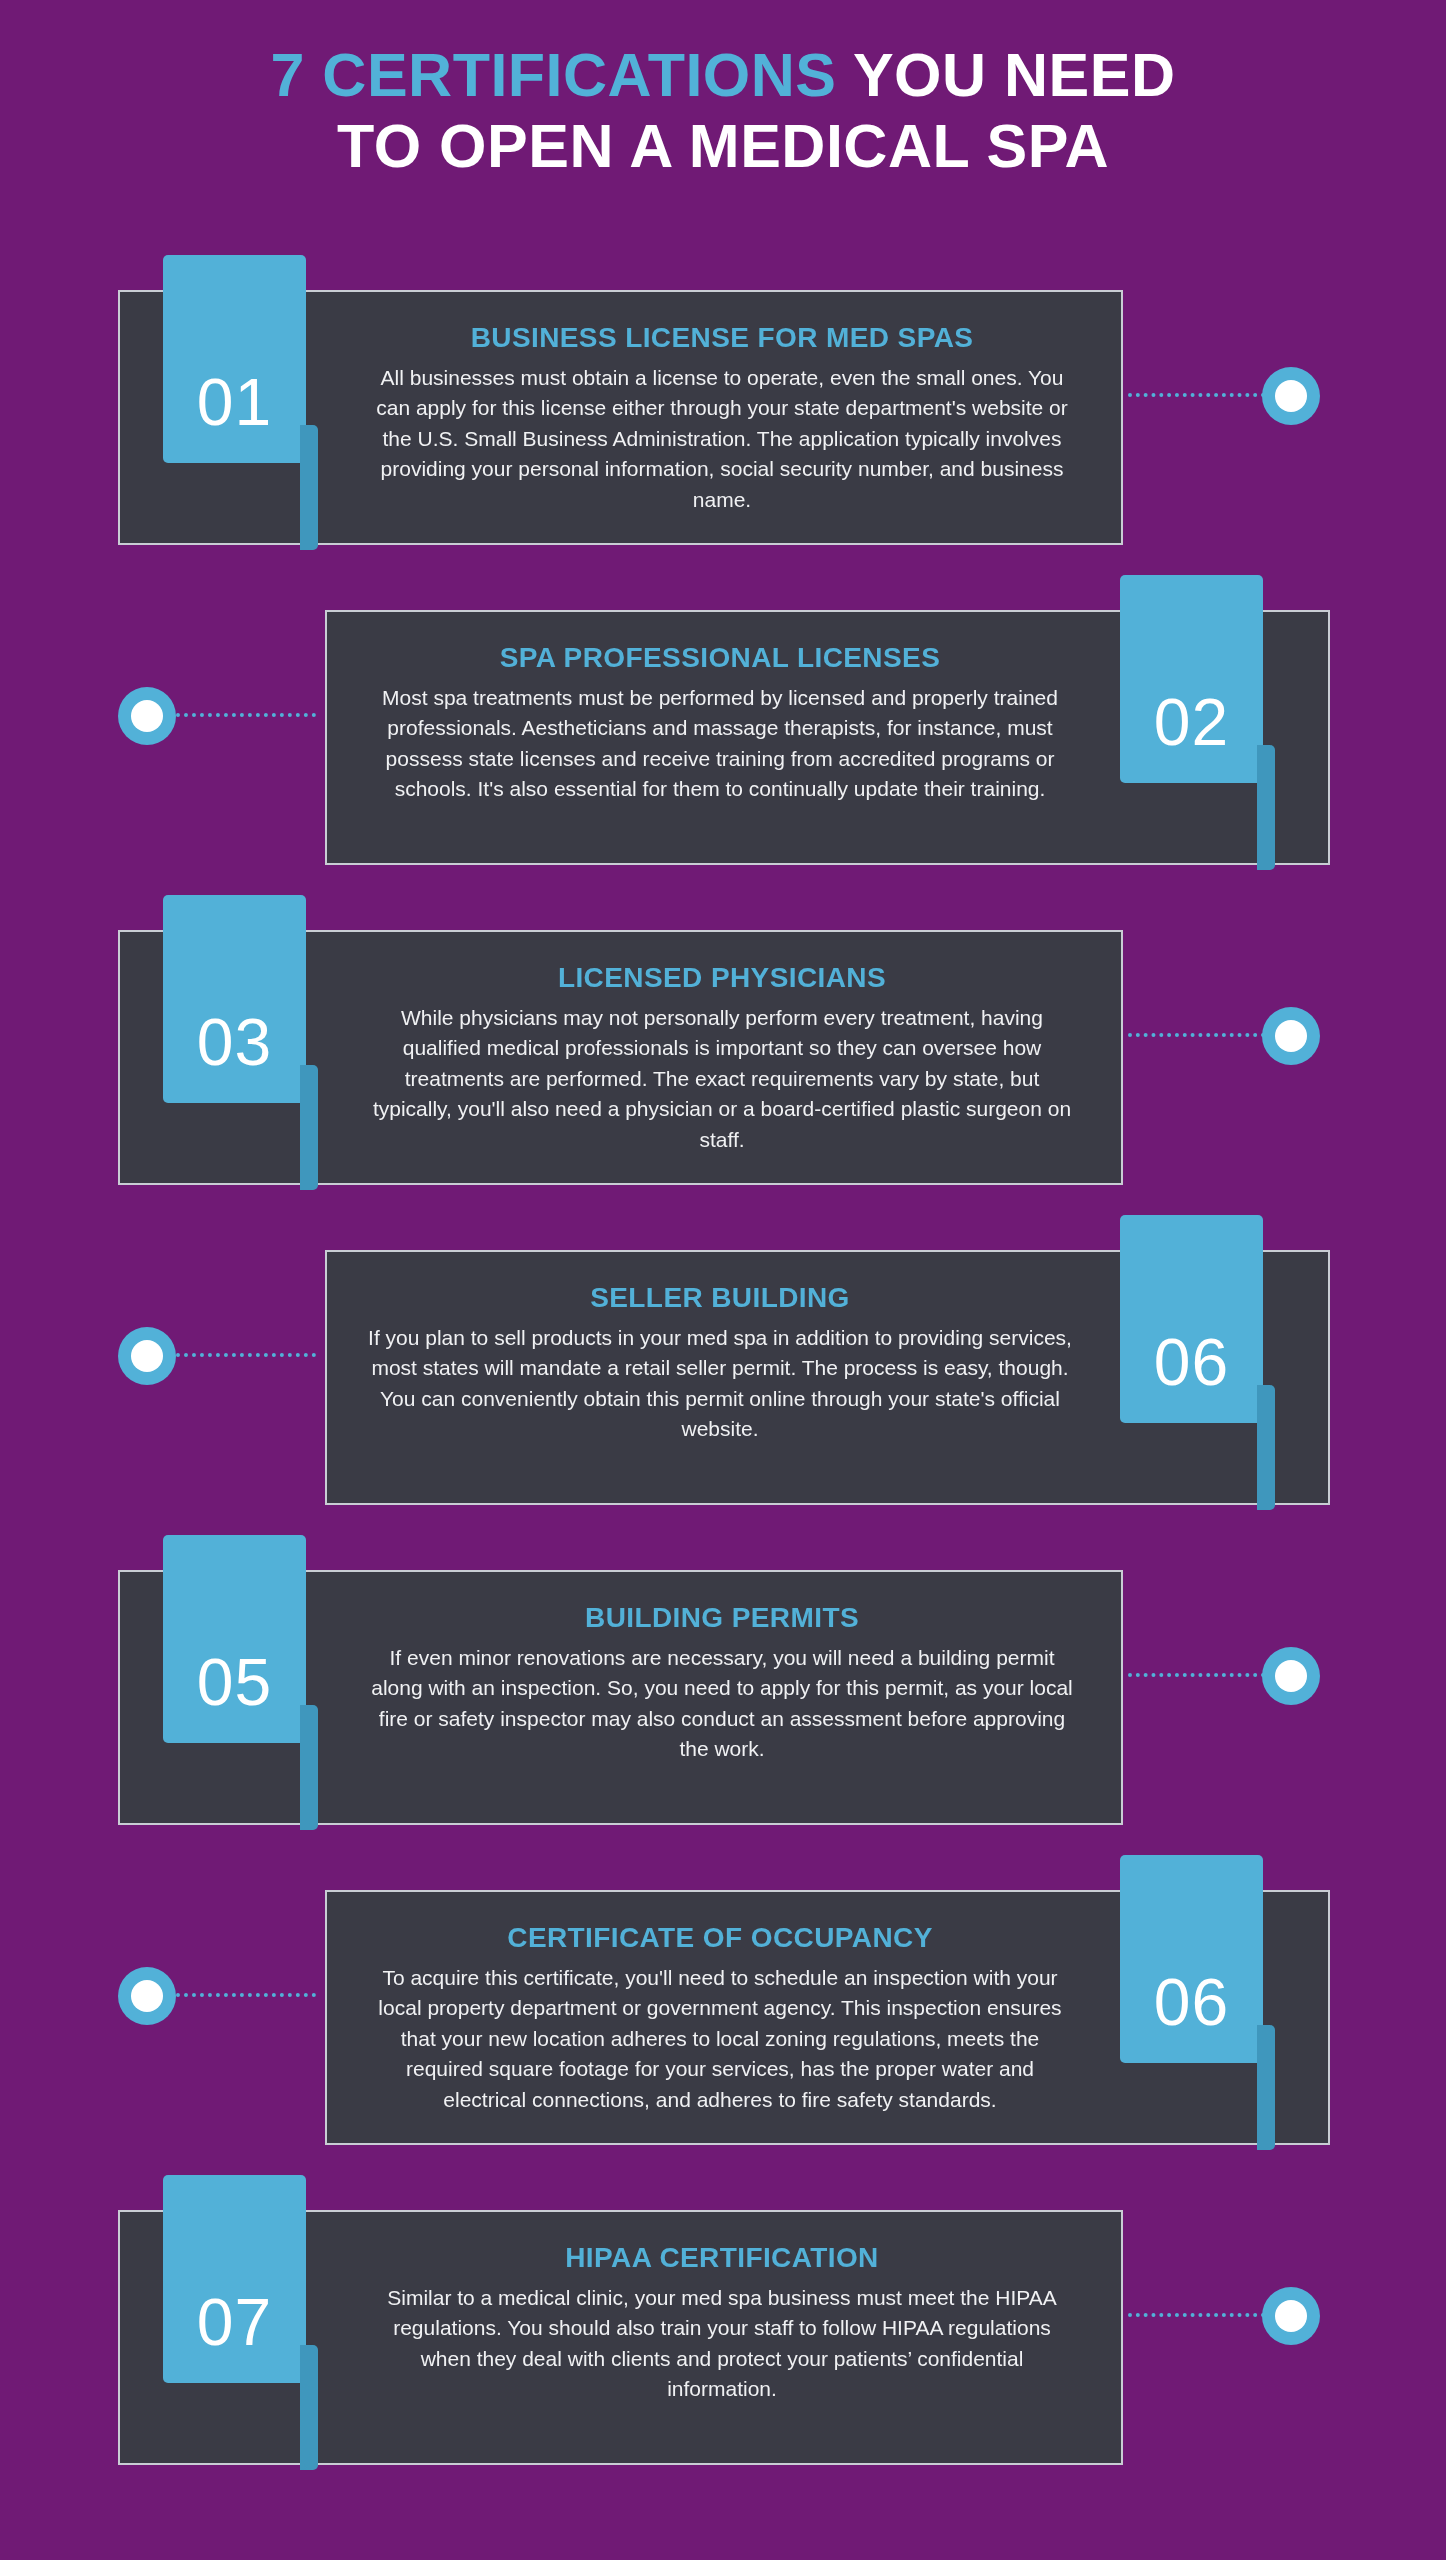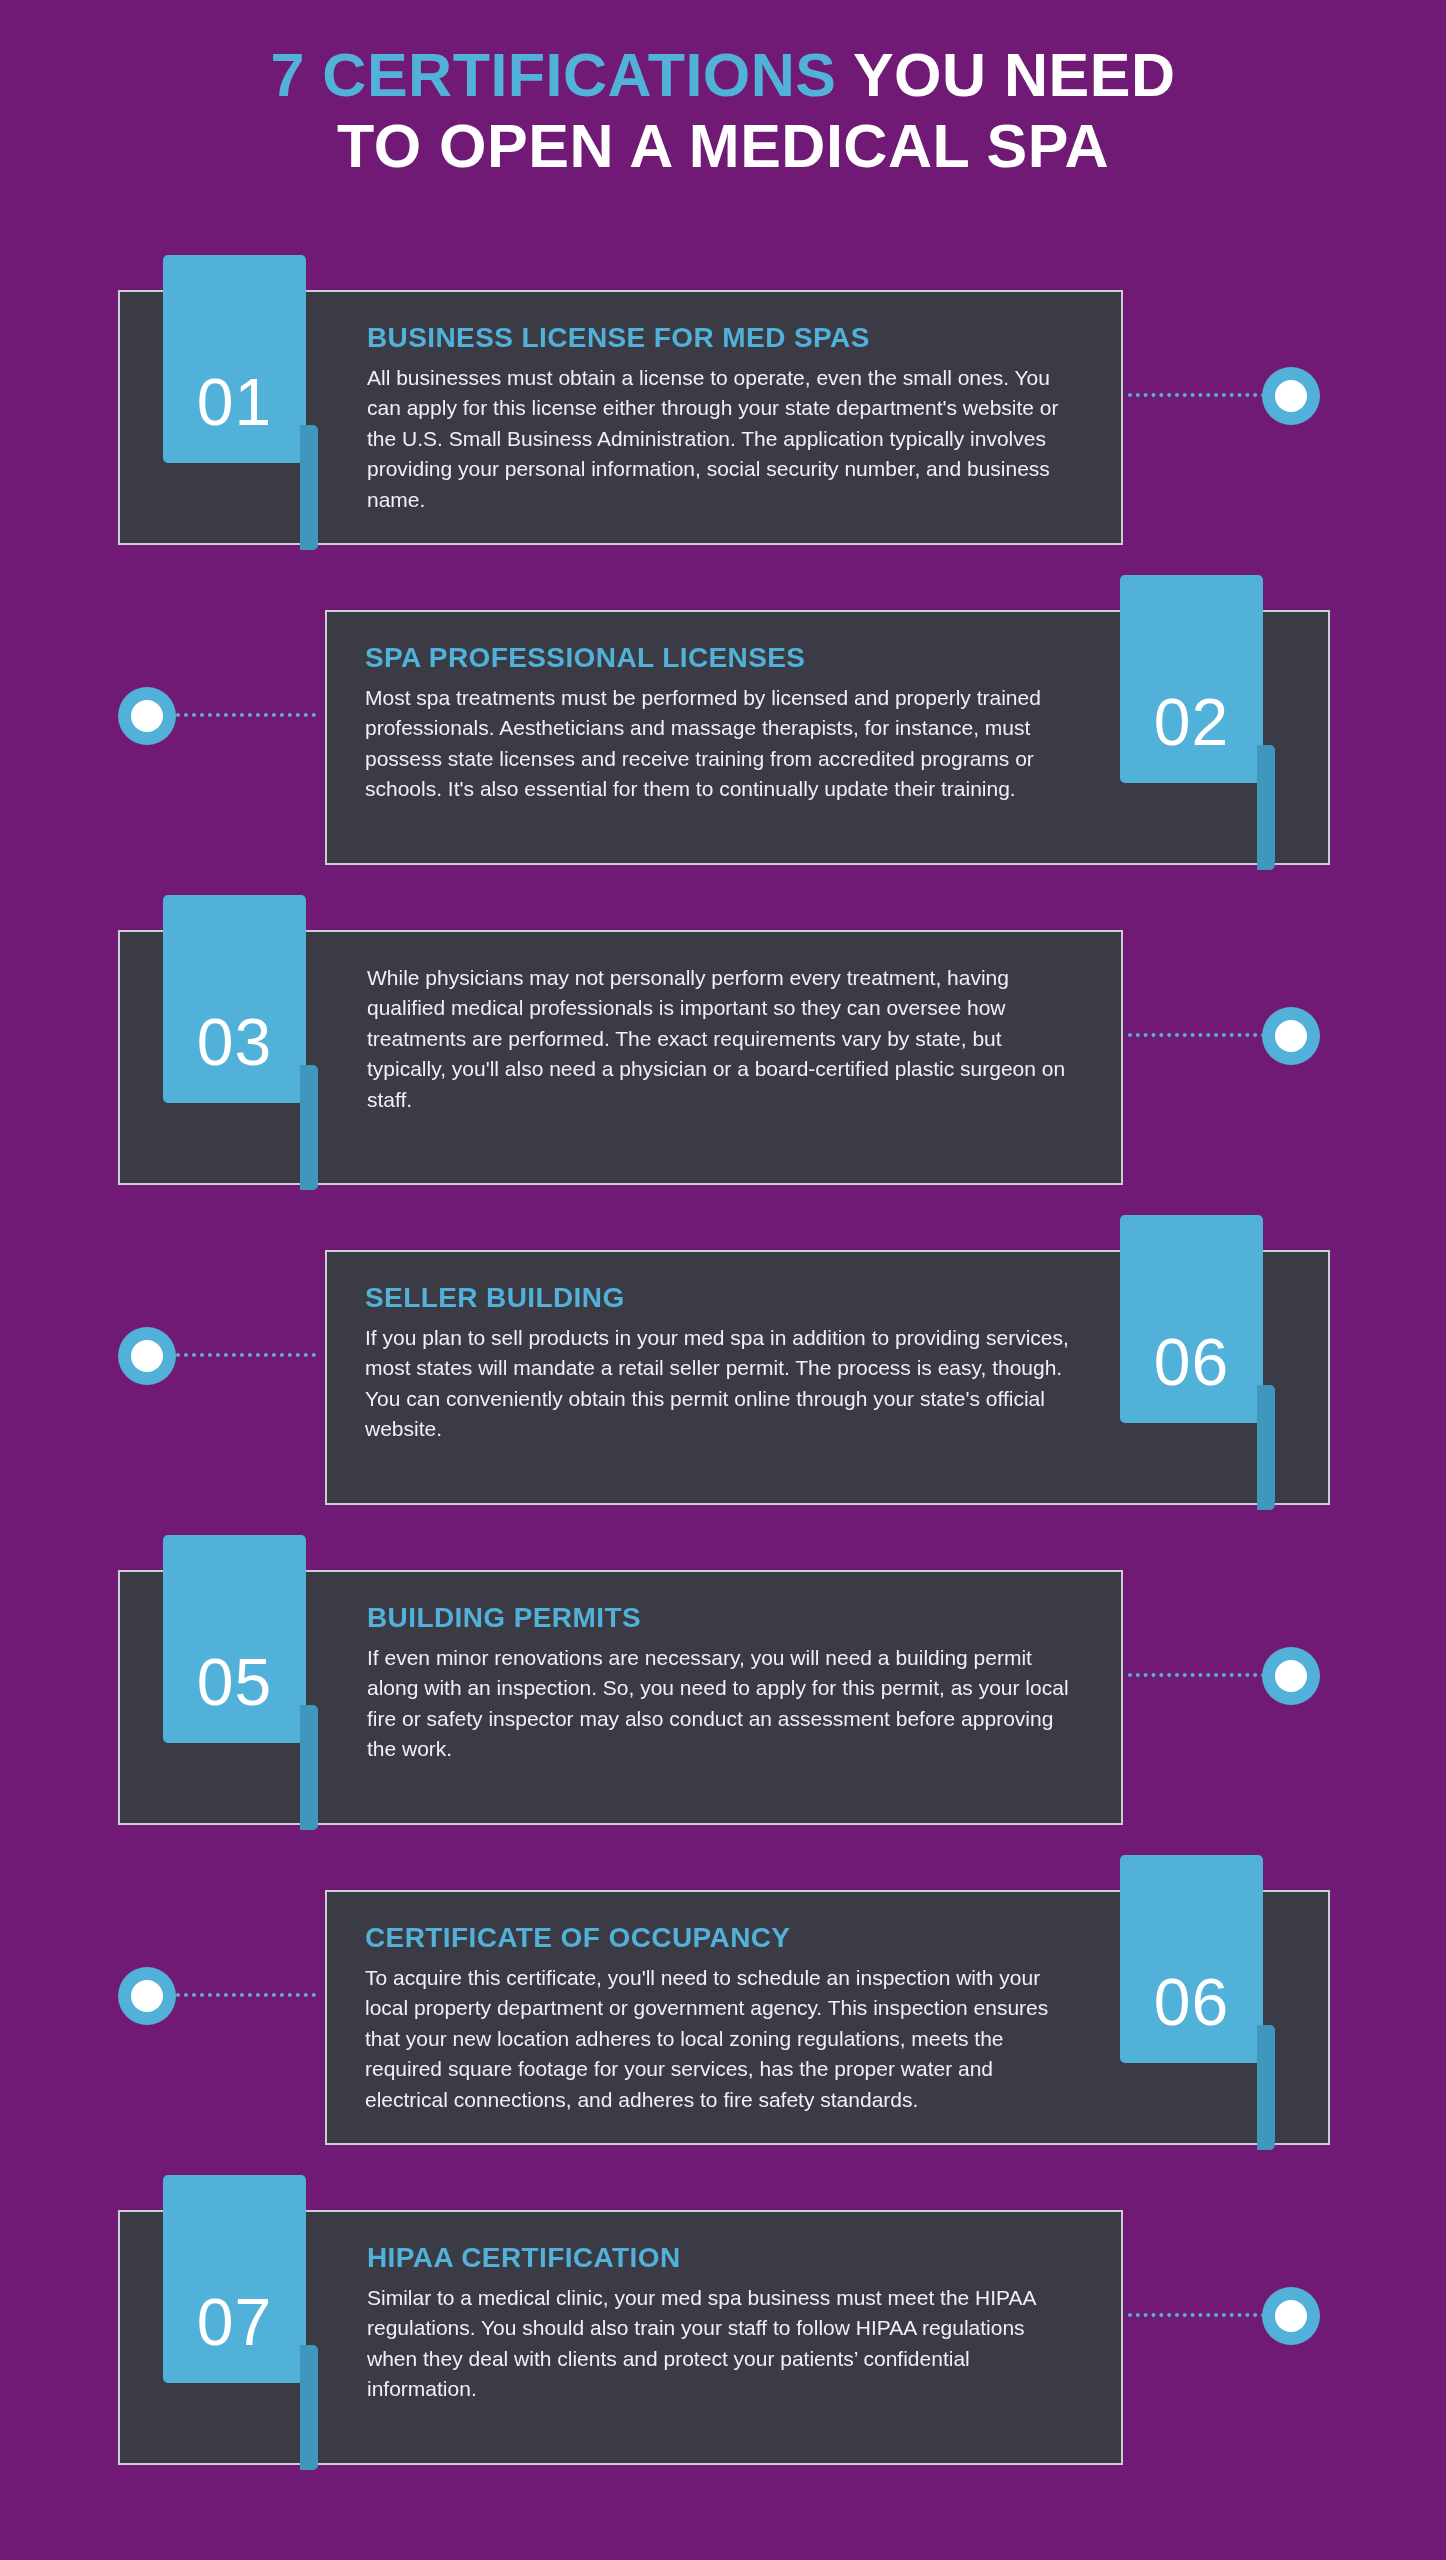--- a/index.html
+++ b/index.html
@@ -85,6 +85,7 @@
     position:absolute;
     top:68px;
     width:710px;
+    text-align:center;
   }
   .row.left  .content { left:367px; }
   .row.right .content { left:365px; }

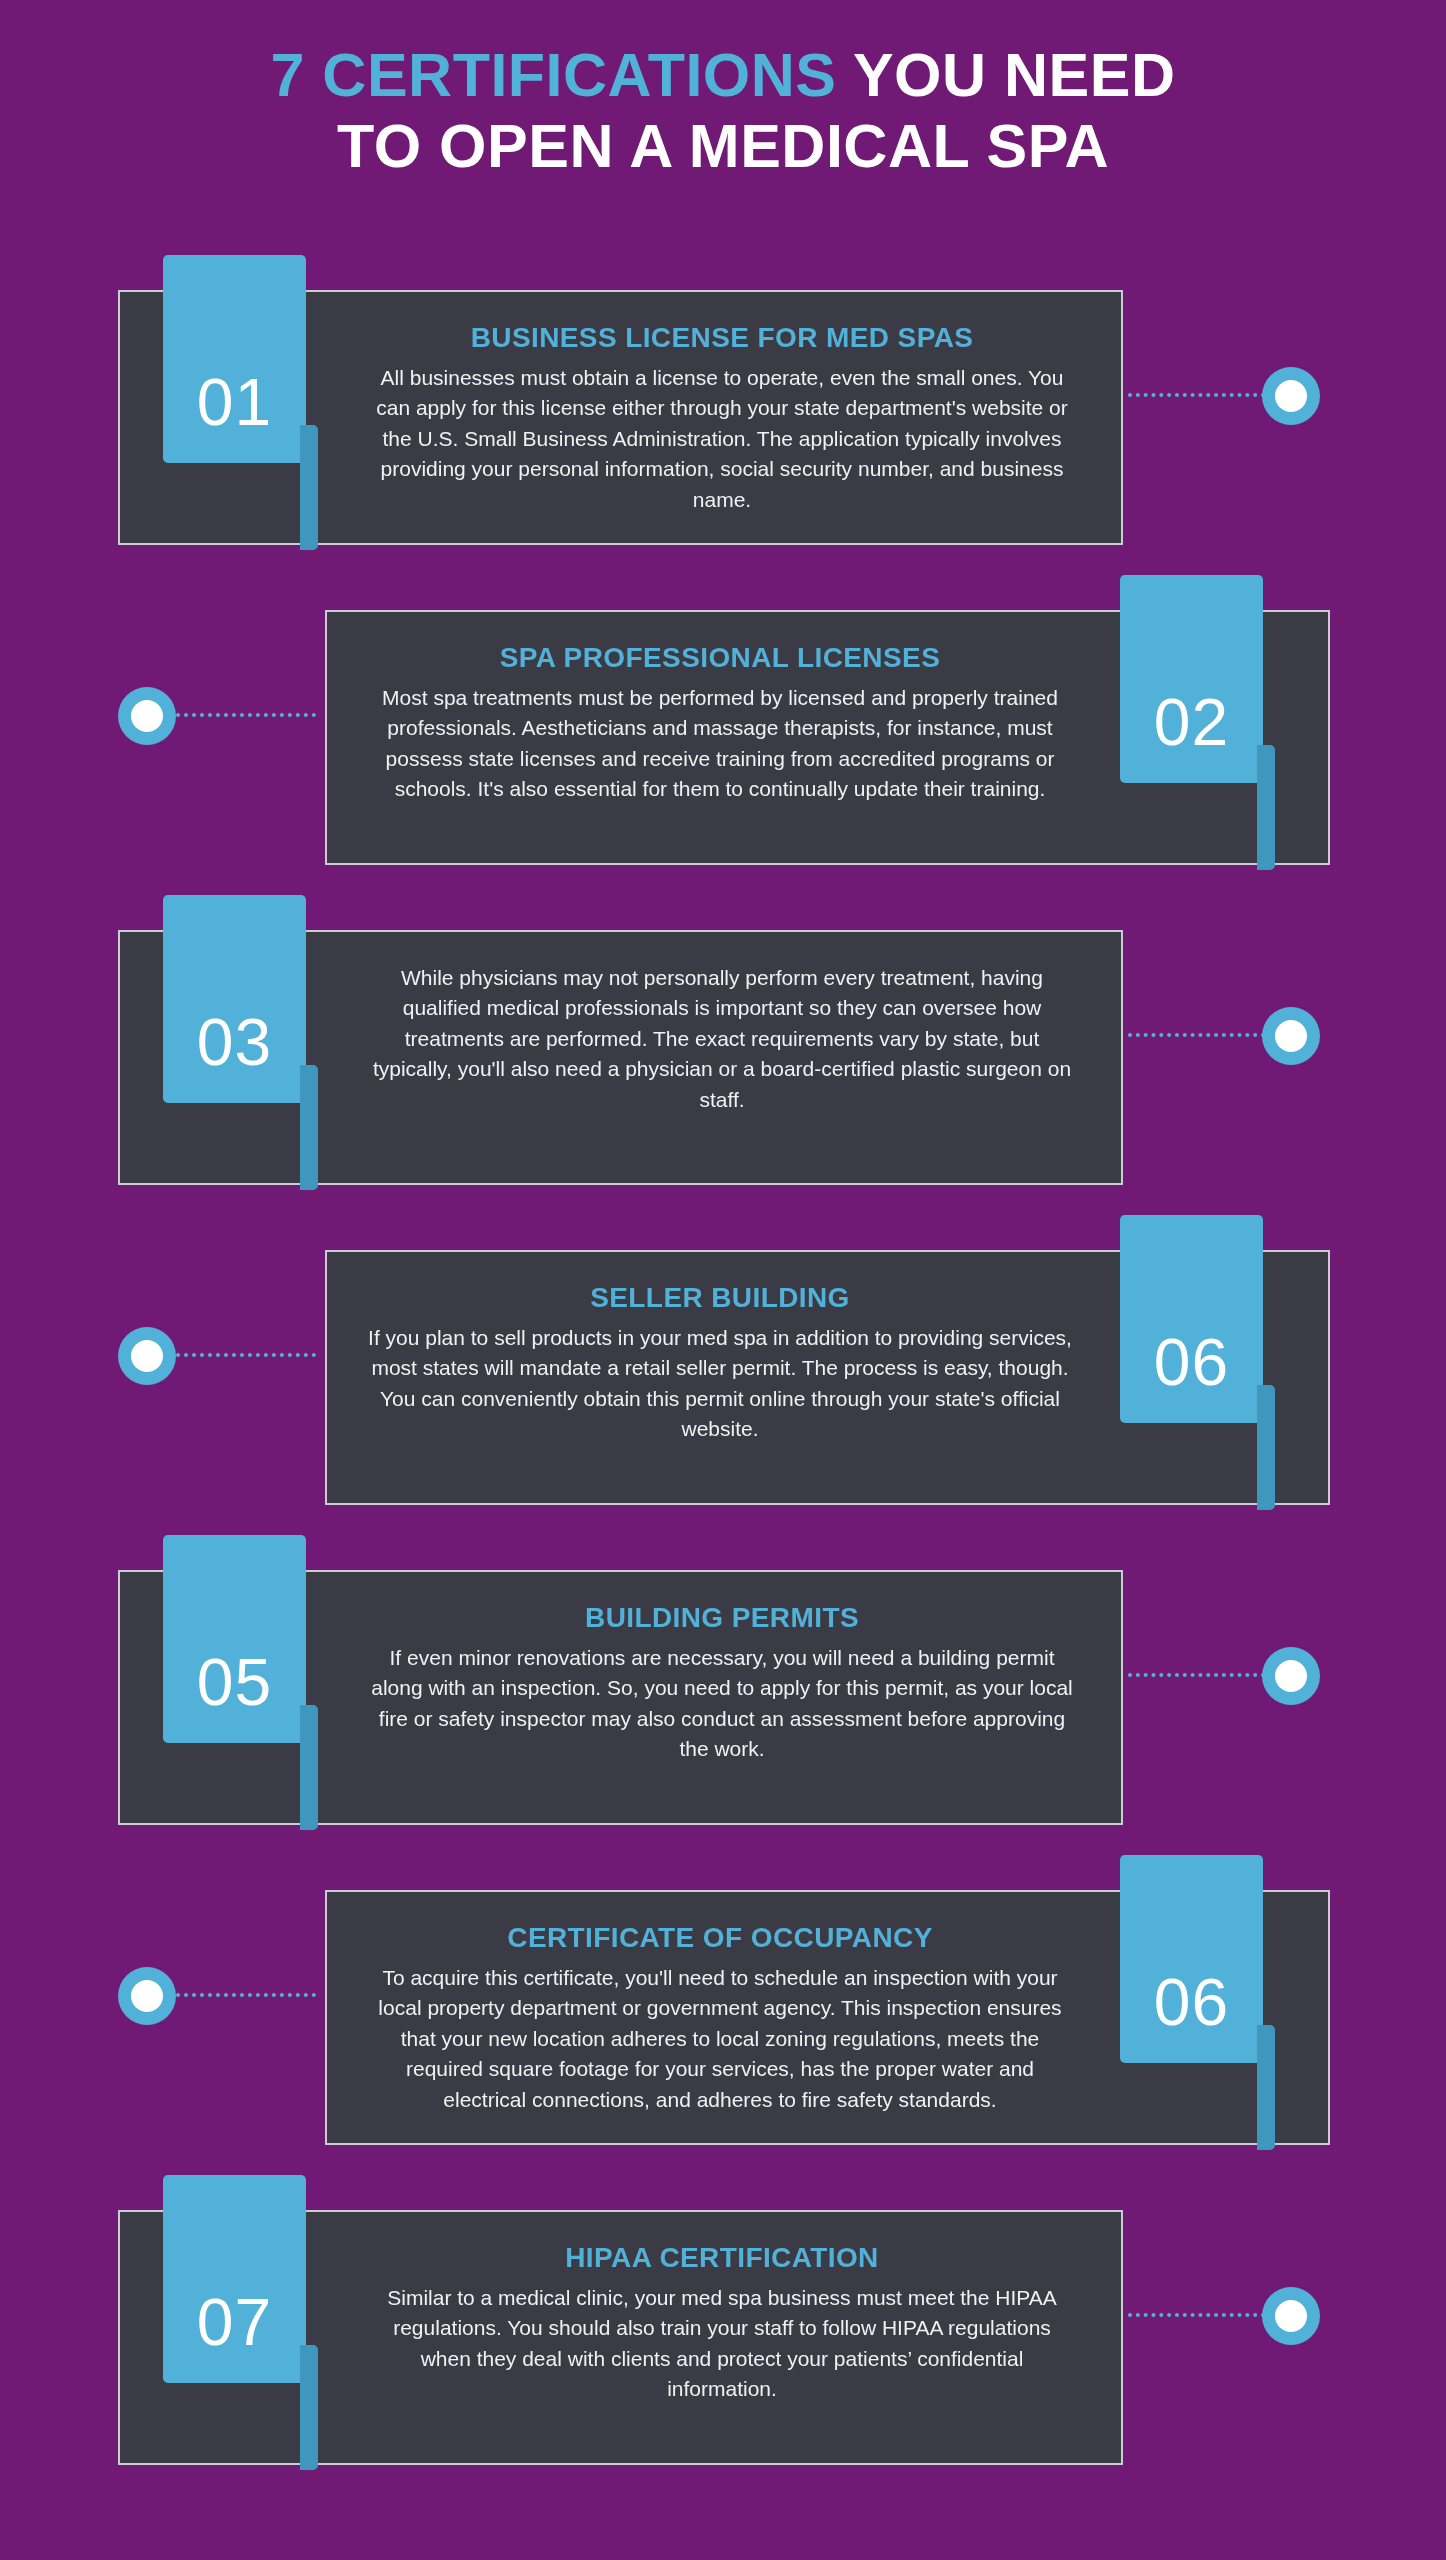--- a/index.html
+++ b/index.html
@@ -177,6 +177,7 @@
           <div class="num">03</div>
         </div>
         <div class="content">
+          <div class="c-title">LICENSED PHYSICIANS</div>
           <div class="c-body">While physicians may not personally perform every treatment, having qualified medical professionals is important so they can oversee how treatments are performed. The exact requirements vary by state, but typically, you'll also need a physician or a board-certified plastic surgeon on staff.</div>
         </div>
         <div class="connector"></div>

